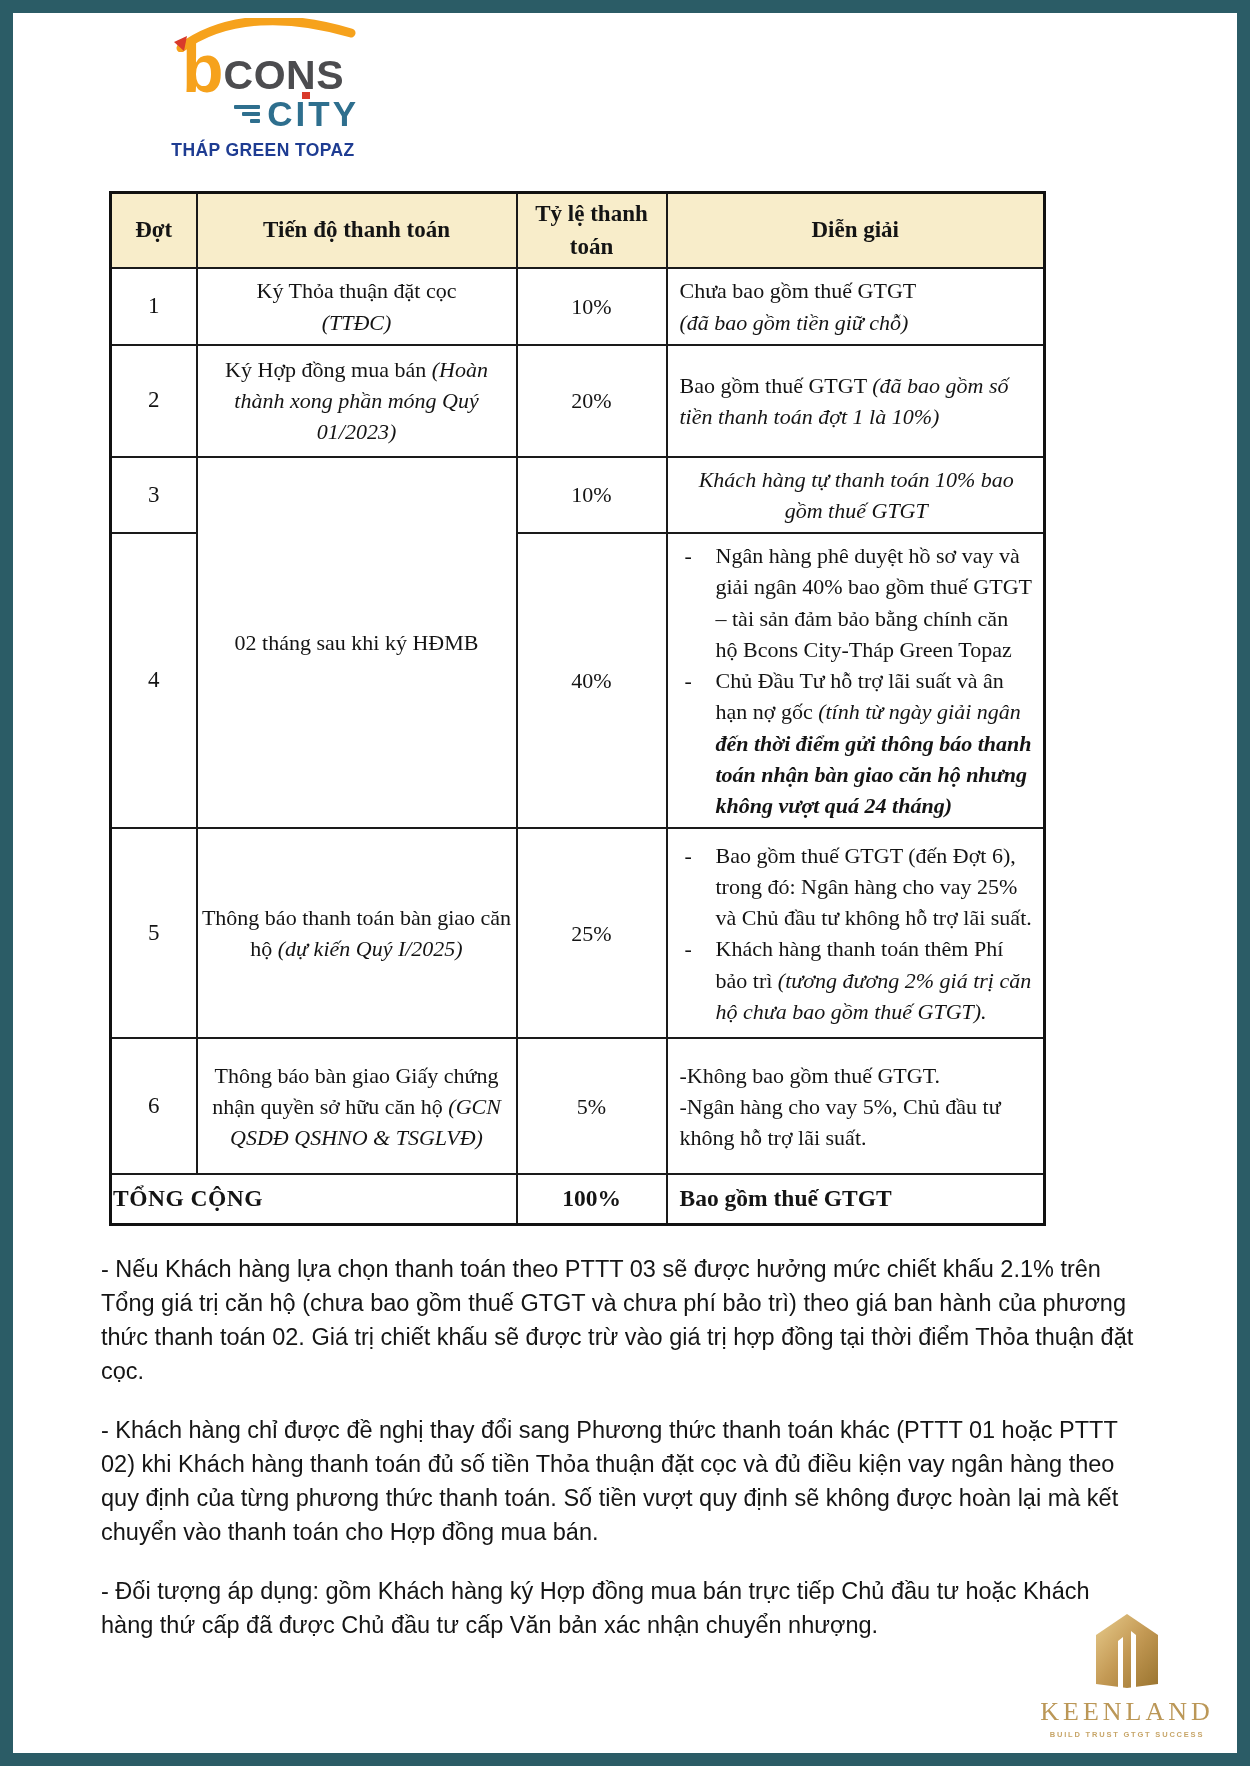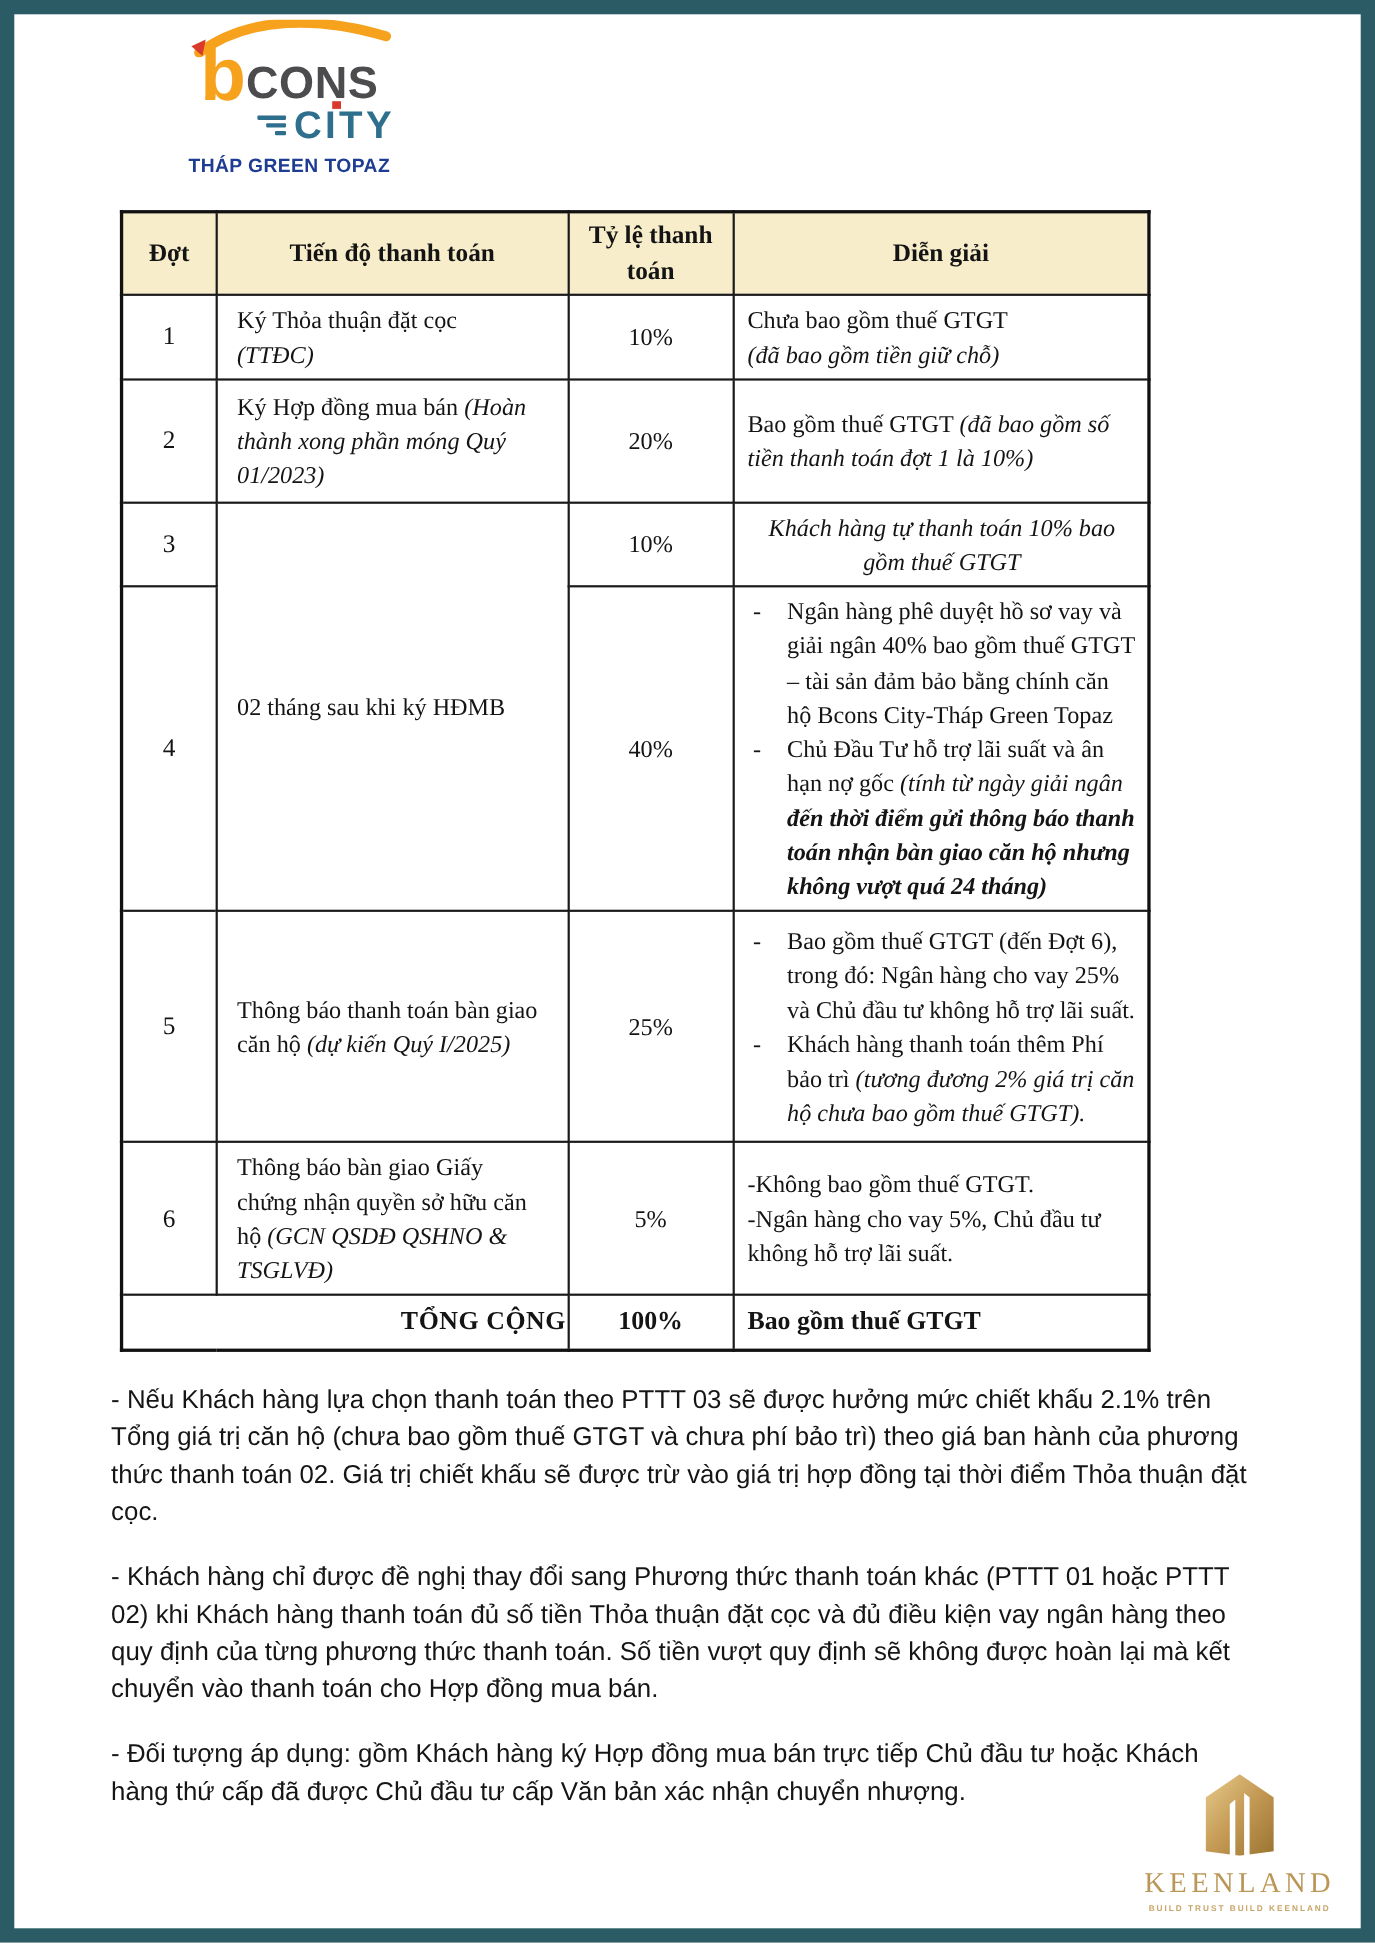--- a/index.html
+++ b/index.html
@@ -53,7 +53,7 @@
   .pay-table tfoot tr { height:50px; }
   .c-stage { text-align:center; font-size:23px; }
   .c-ratio { text-align:center; }
-  .c-progress { padding:6px 18px; }
+  .c-progress { padding:6px 4px;text-align:center; }
   .c-detail { padding:6px 10px 6px 12px; }
   .c-detail.center { text-align:center;font-style:italic; }
   .dash-para { display:flex; }

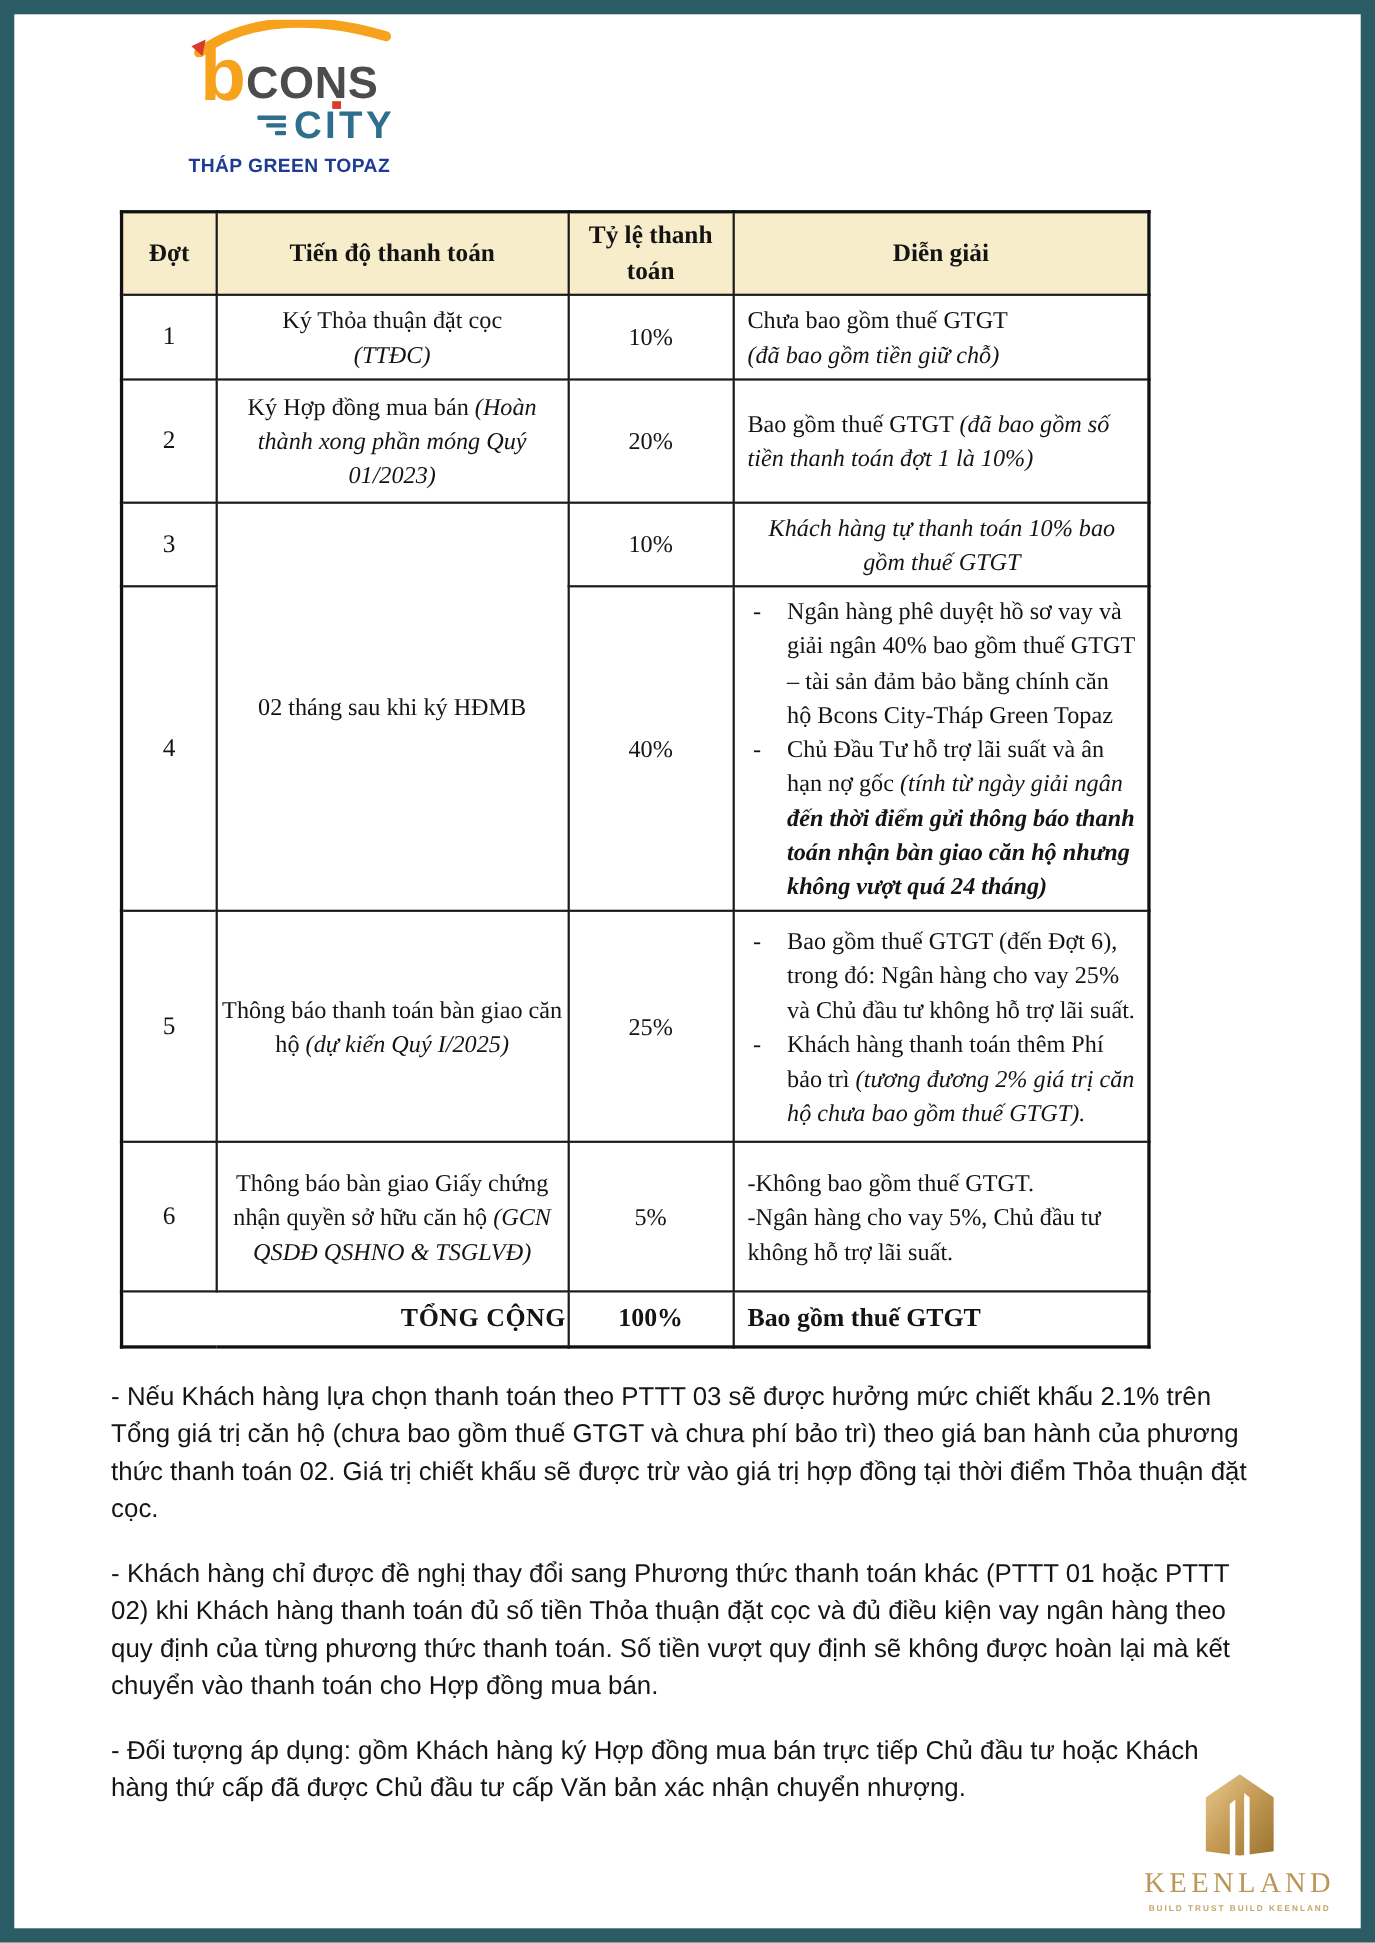--- a/index.html
+++ b/index.html
@@ -62,7 +62,7 @@
   .ri { font-style:italic; }
   .rbi { font-style:italic; font-weight:700; }
   .row-total td { font-weight:700; font-size:23.5px; }
-  .total-label { text-align:right; letter-spacing:0.5px; }
+  .total-label { text-align:left; letter-spacing:0.5px; }
   .total-detail { padding:4px 12px; }
 
   

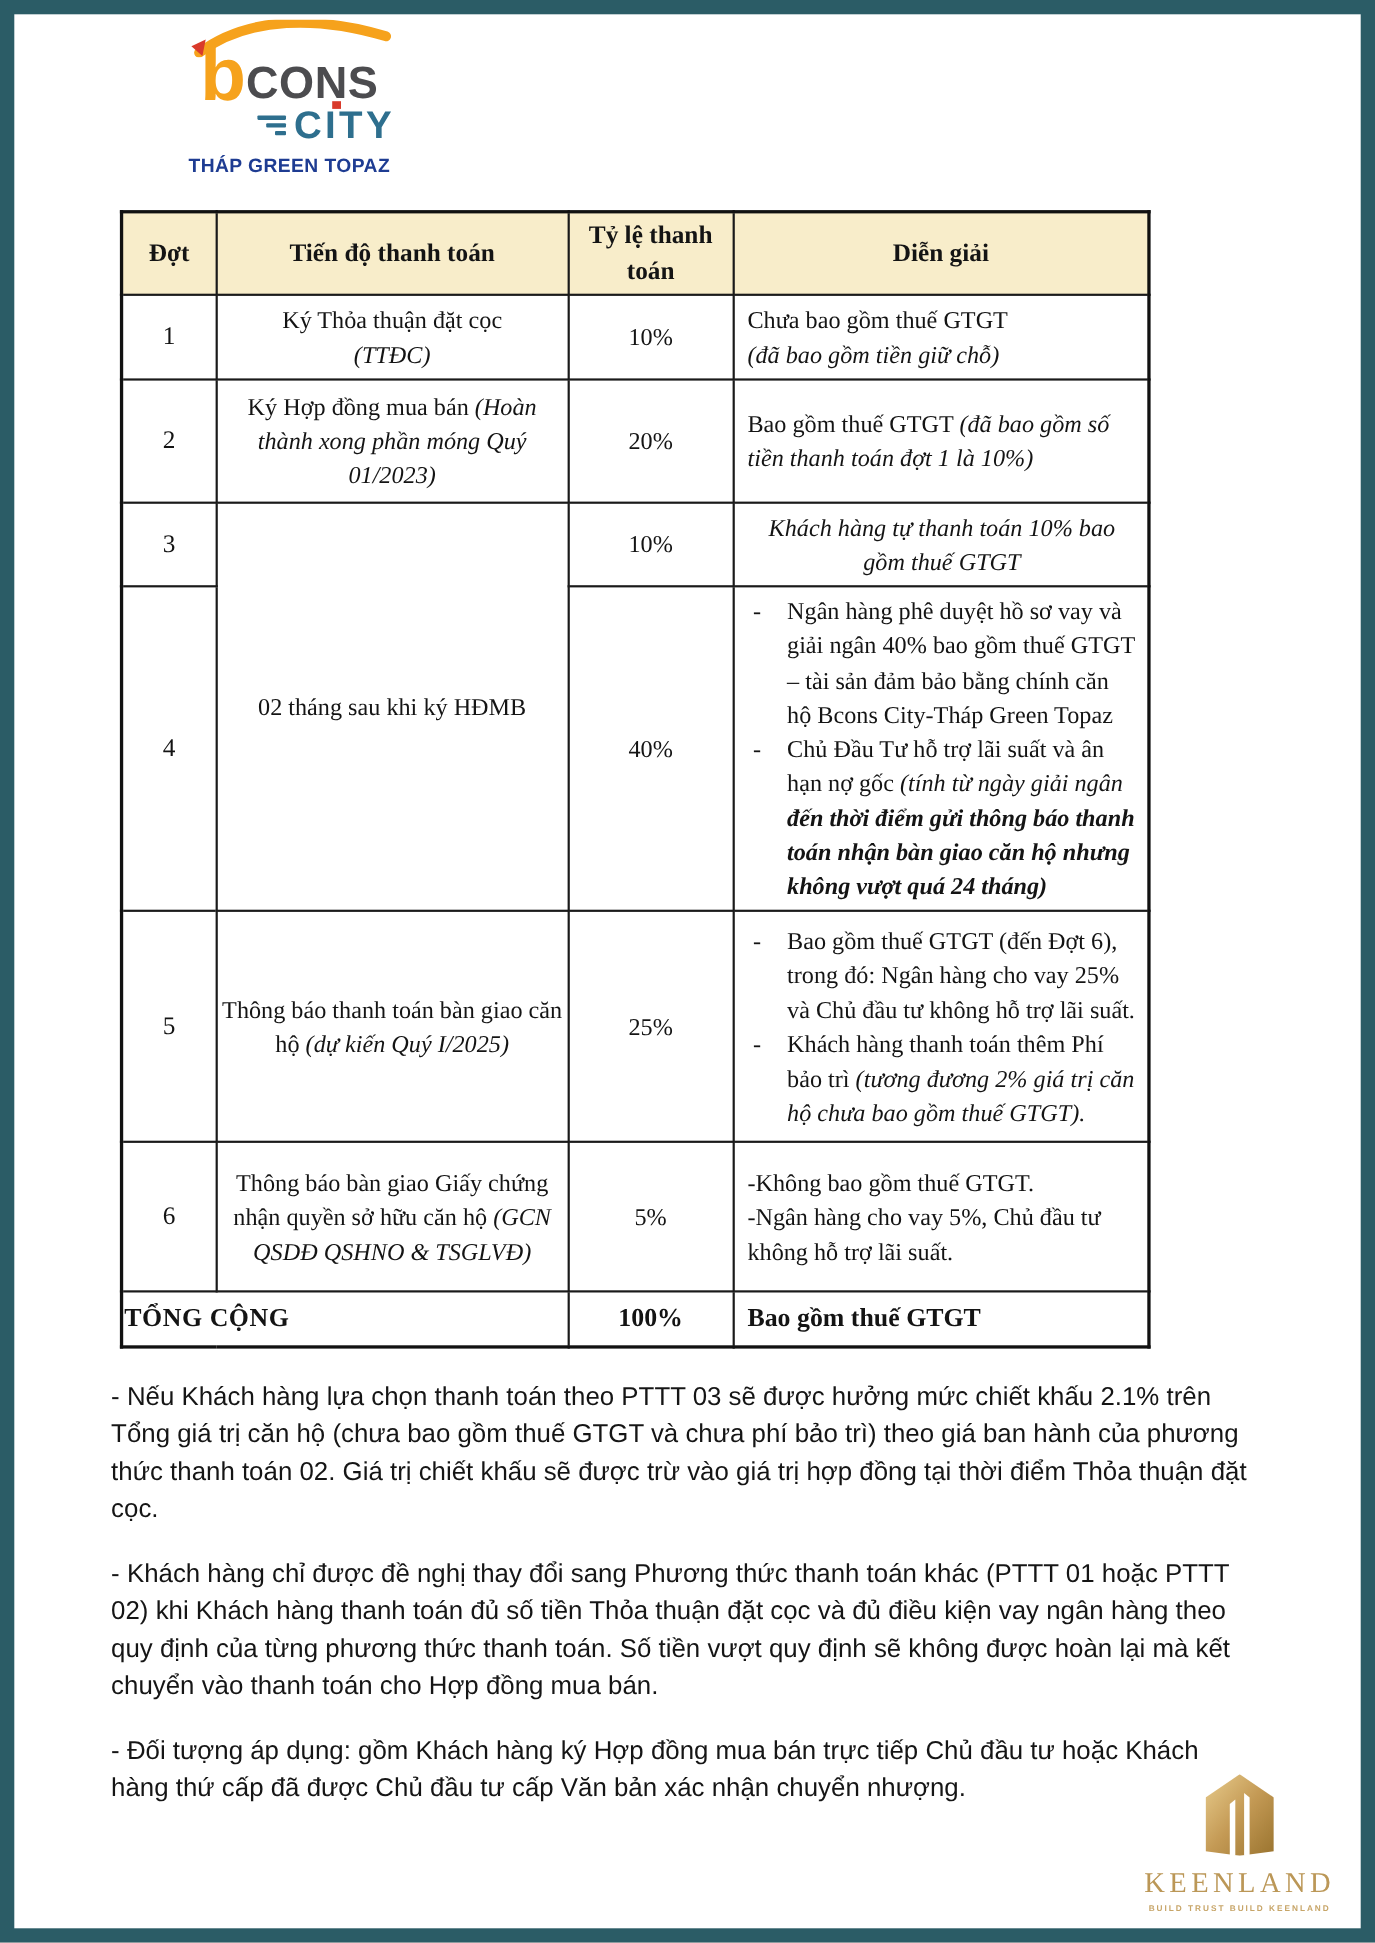--- a/index.html
+++ b/index.html
@@ -225,7 +225,7 @@
       <path d="M35 74 L35 17 L40 21 L40 74 Z" fill="#ffffff"></path>
     </svg>
     <div class="keenland-name">KEENLAND</div>
-    <div class="keenland-tagline">BUILD TRUST BUILD KEENLAND</div>
+    <div class="keenland-tagline">BUILD TRUST GTGT SUCCESS</div>
   </div>
 
 </div>

